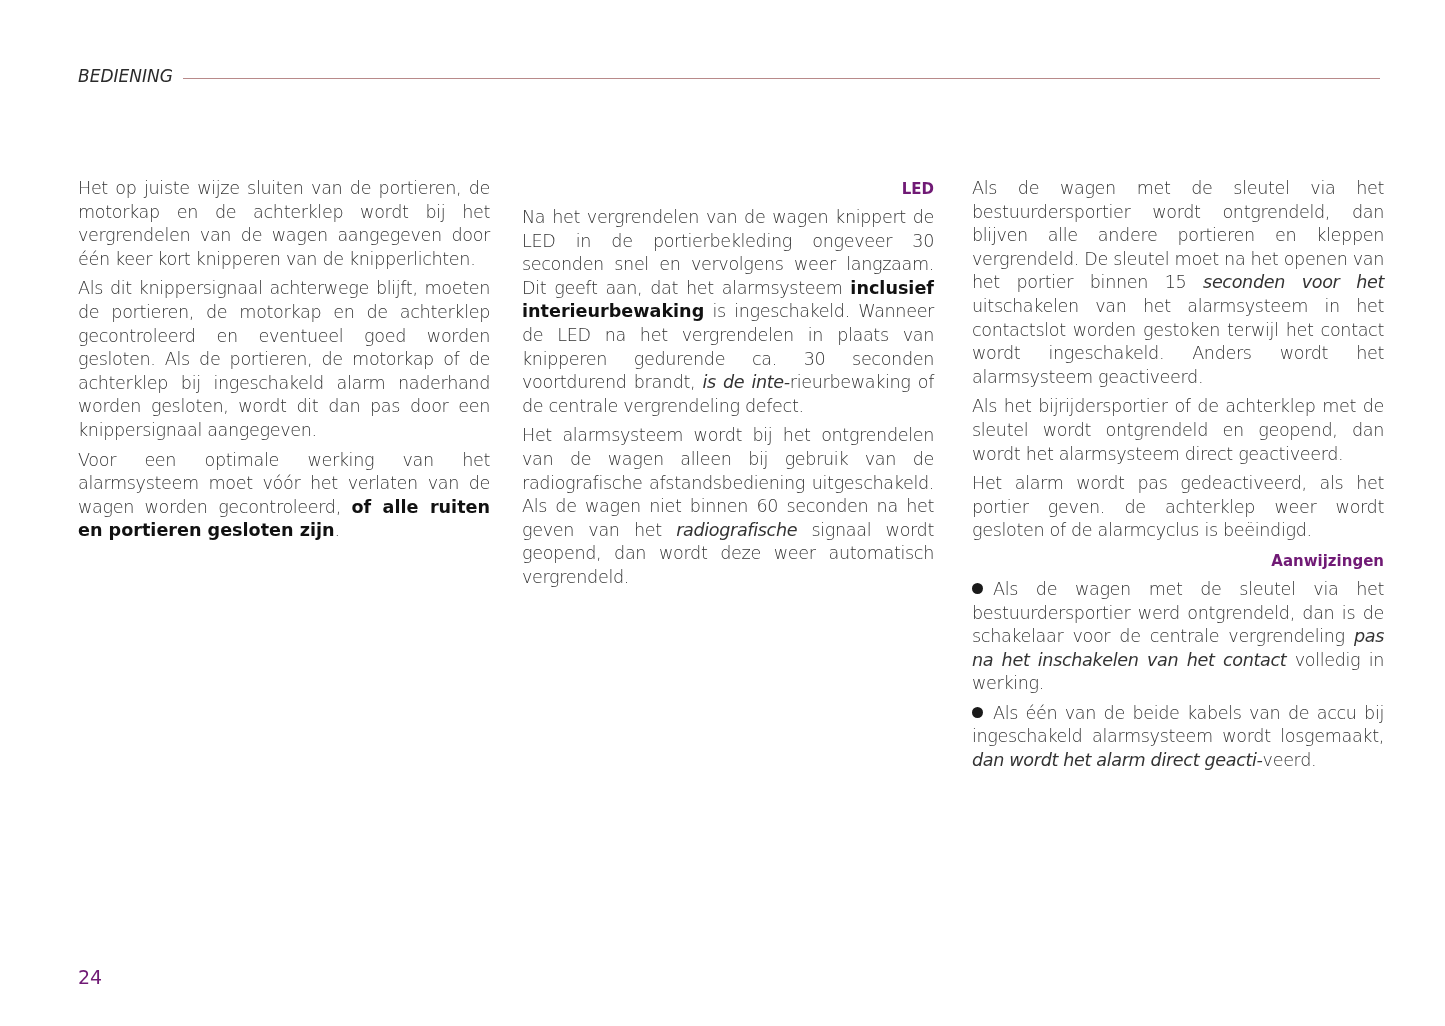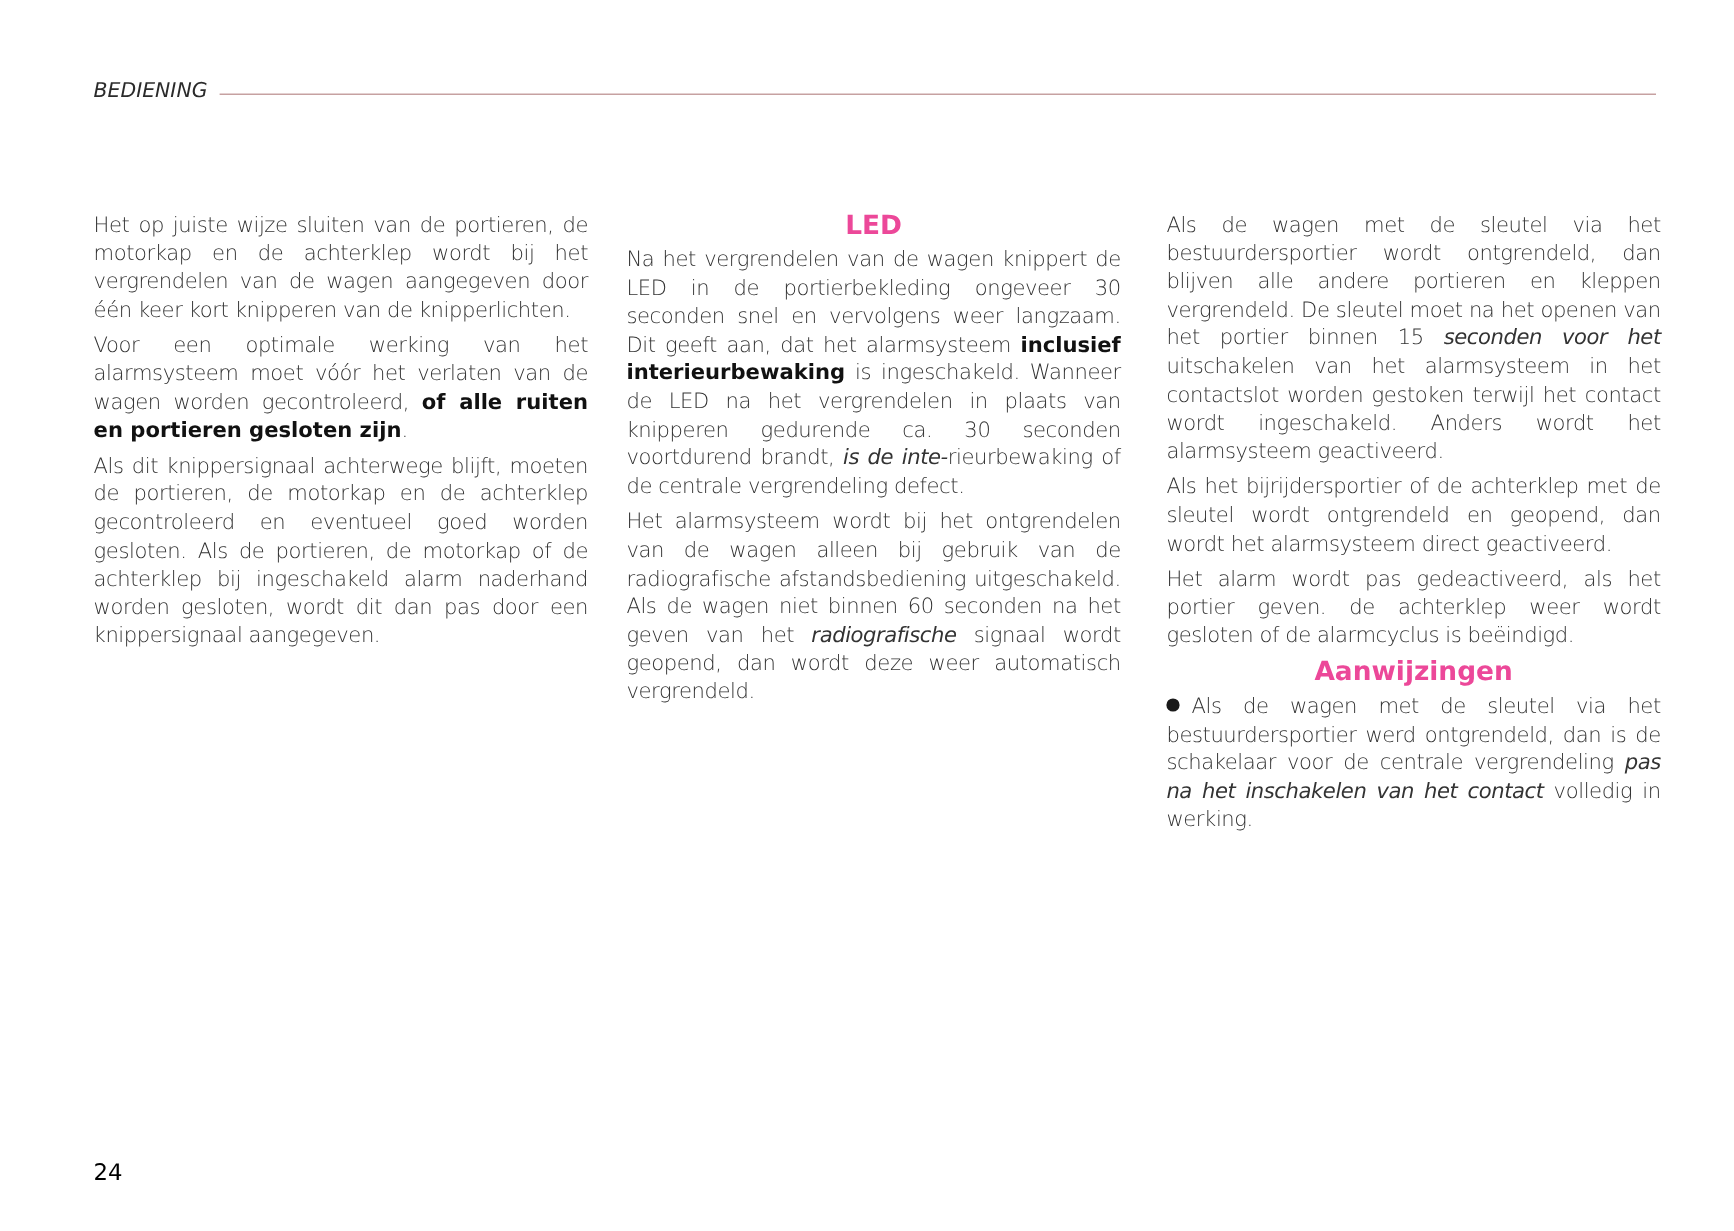--- a/index.html
+++ b/index.html
@@ -60,11 +60,11 @@
     .heading {
       font-family: "DejaVu Sans", sans-serif;
       font-weight: bold;
-      font-size: 22px;
-      color: #ec4899;
+      font-size: 15px;
+      color: #701a75;
       margin: 0 0 5px 0;
       line-height: 24px;
-      text-align: center;
+      text-align: right;
     }
     .col2 .heading.first { margin-top: 1px; }
     .bold { font-weight: bold; color: #111; letter-spacing: 0px; }

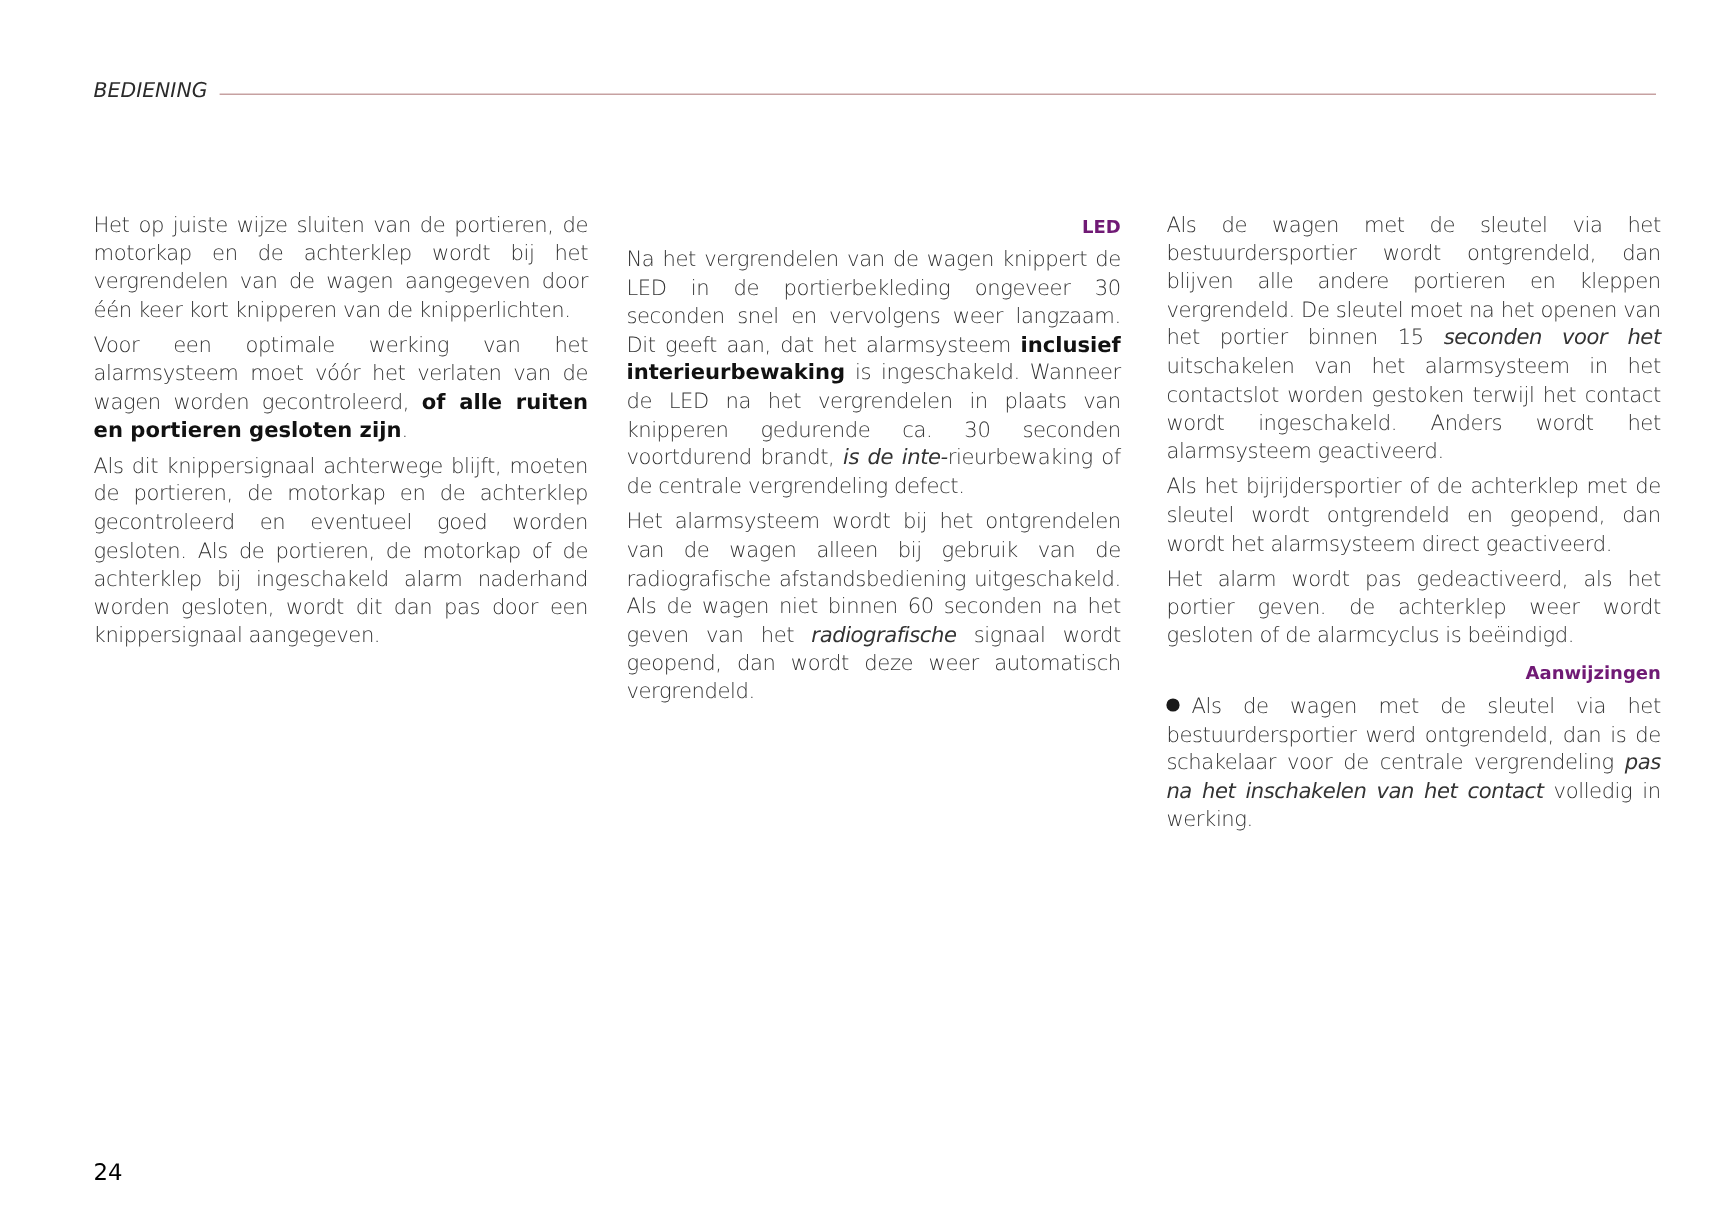--- a/index.html
+++ b/index.html
@@ -101,8 +101,8 @@
 
 <div class="column col1">
   <p class="para">Het op juiste wijze sluiten van de portieren, de motorkap en de achterklep wordt bij het vergrendelen van de wagen aangegeven door één keer kort knipperen van de knipperlichten.</p>
+  <p class="para">Als dit knippersignaal achterwege blijft, moeten de portieren, de motorkap en de achterklep gecontroleerd en eventueel goed worden gesloten. Als de portieren, de motorkap of de achterklep bij ingeschakeld alarm naderhand worden gesloten, wordt dit dan pas door een knippersignaal aangegeven.</p>
   <p class="para"><span>Voor een optimale werking van het alarmsysteem moet vóór het verlaten van de wagen worden gecontroleerd, </span><span class="bold">of alle ruiten en portieren gesloten zijn</span><span>.</span></p>
-  <p class="para">Als dit knippersignaal achterwege blijft, moeten de portieren, de motorkap en de achterklep gecontroleerd en eventueel goed worden gesloten. Als de portieren, de motorkap of de achterklep bij ingeschakeld alarm naderhand worden gesloten, wordt dit dan pas door een knippersignaal aangegeven.</p>
 </div>
 
 <div class="column col2">

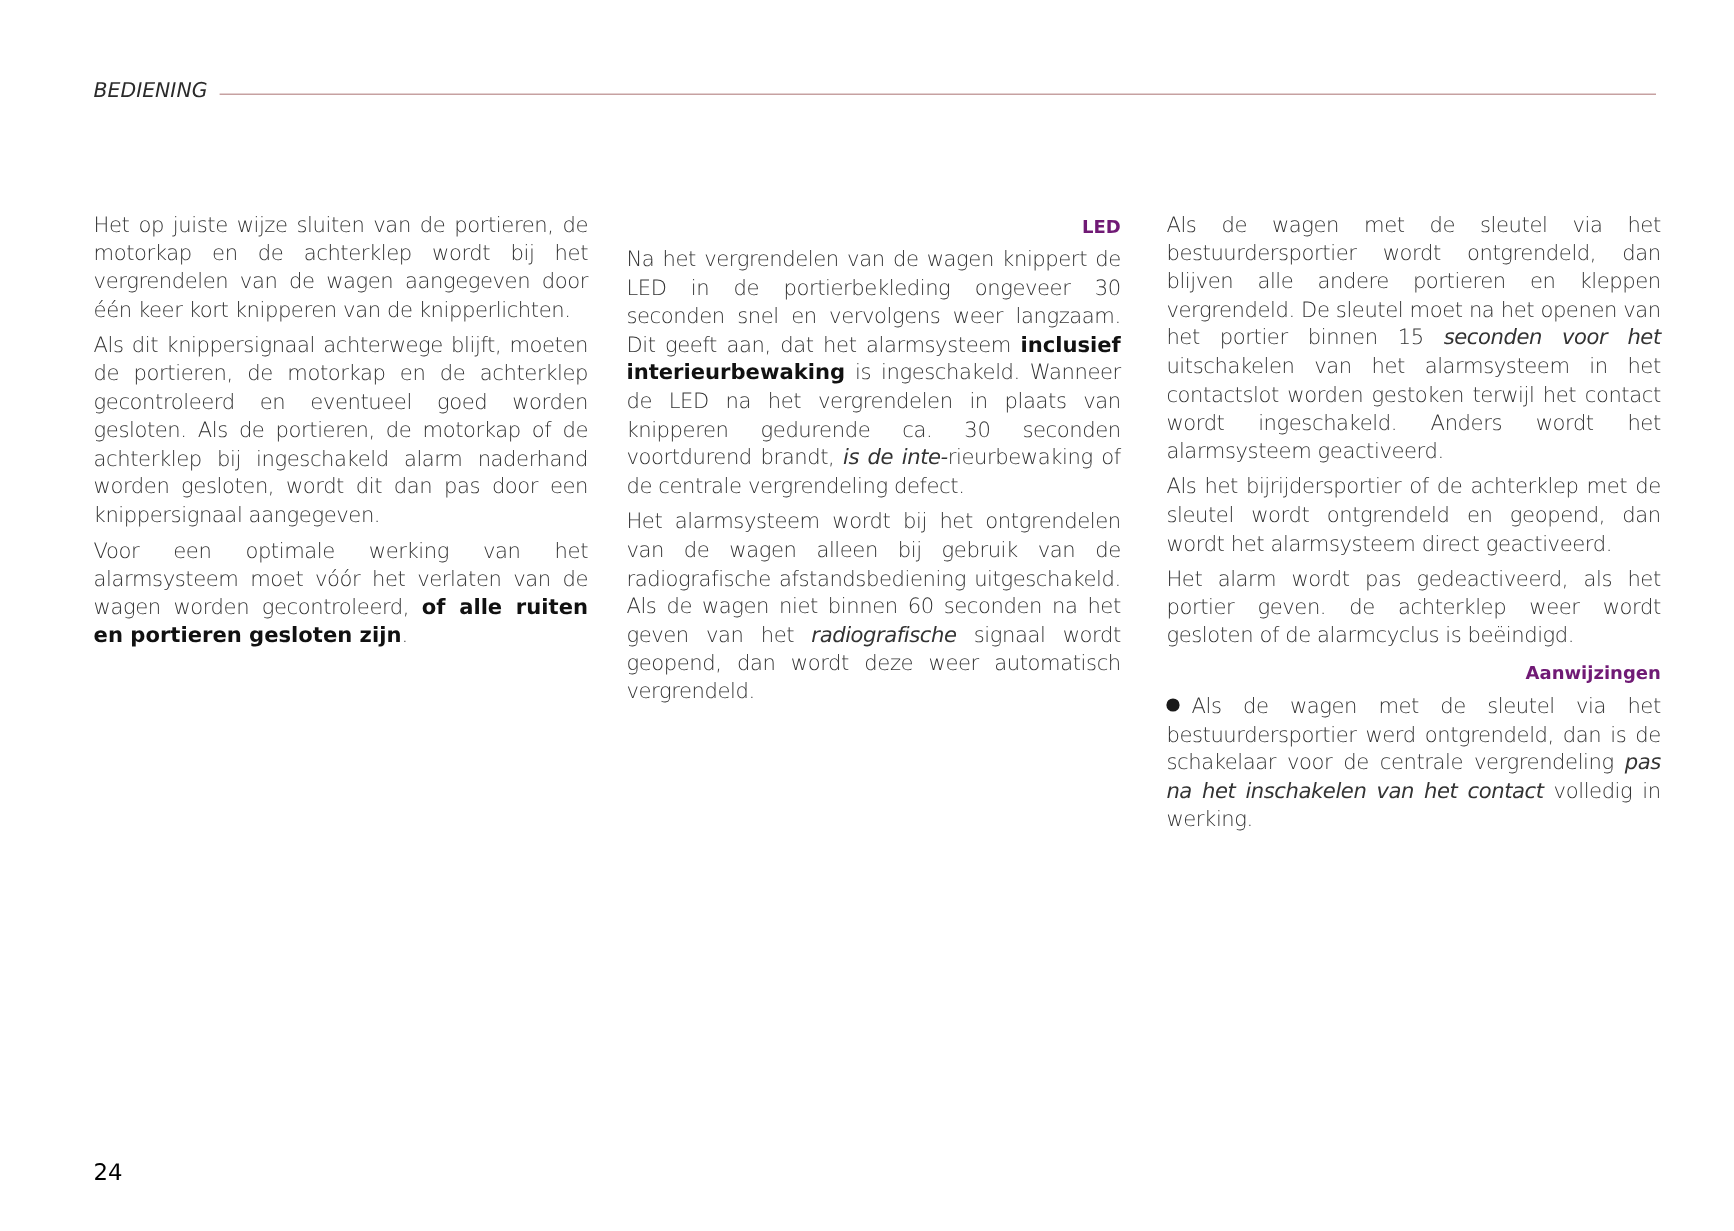--- a/index.html
+++ b/index.html
@@ -117,6 +117,7 @@
   <p class="para">Het alarm wordt pas gedeactiveerd, als het portier geven. de achterklep weer wordt gesloten of de alarmcyclus is beëindigd.</p>
   <div class="heading">Aanwijzingen</div>
   <p class="bullet-item"><span class="bullet-dot"></span><span>Als de wagen met de sleutel via het bestuurdersportier werd ontgrendeld, dan is de schakelaar voor de centrale vergrendeling </span><span class="ital">pas na het inschakelen van het contact</span><span> volledig in werking.</span></p>
+  <p class="bullet-item"><span class="bullet-dot"></span><span>Als één van de beide kabels van de accu bij ingeschakeld alarmsysteem wordt losgemaakt, </span><span class="ital">dan wordt het alarm direct geacti-</span><span>veerd.</span></p>
 </div>
 
 <div class="page-number">24</div>

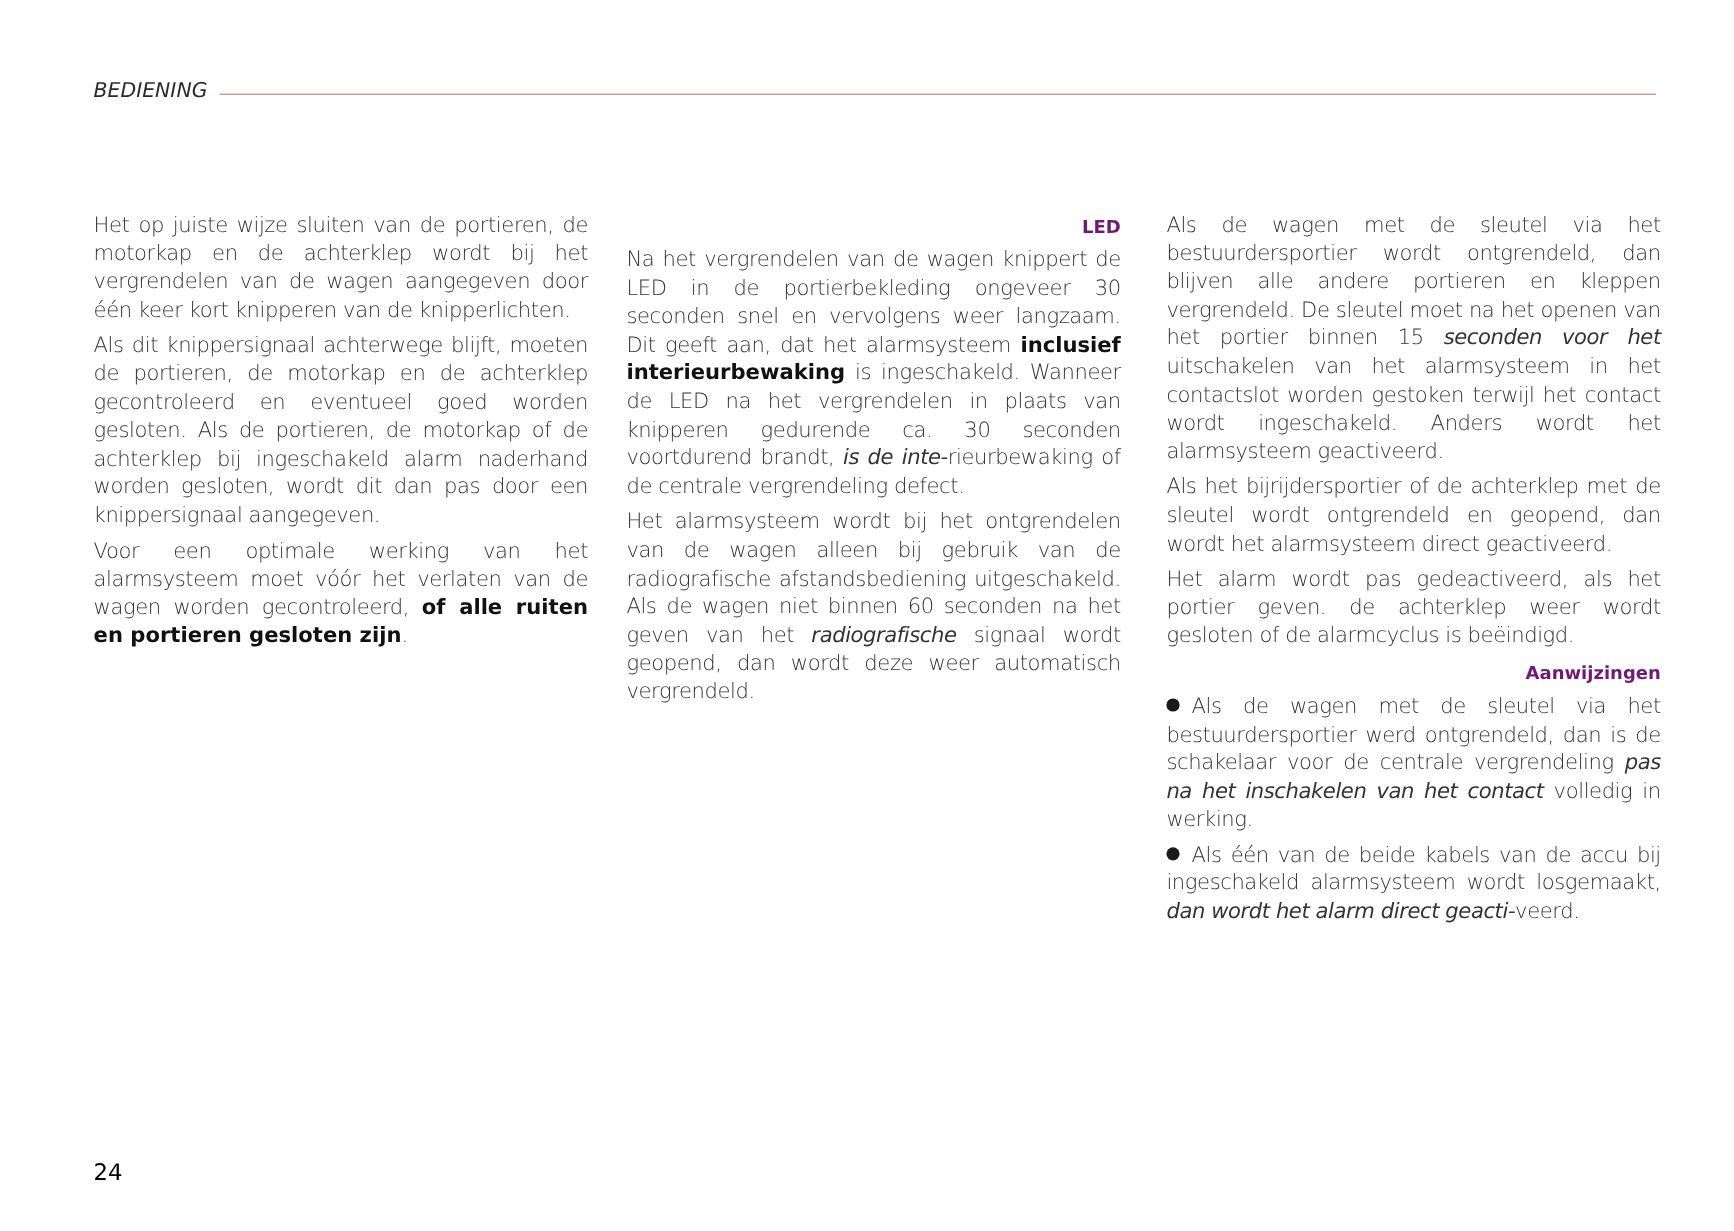--- a/index.html
+++ b/index.html
@@ -88,7 +88,7 @@
       top: 966px;
       font-family: "DejaVu Sans", sans-serif;
       font-size: 19px;
-      color: #000000;
+      color: #701a75;
     }
   </style>
 </head>

